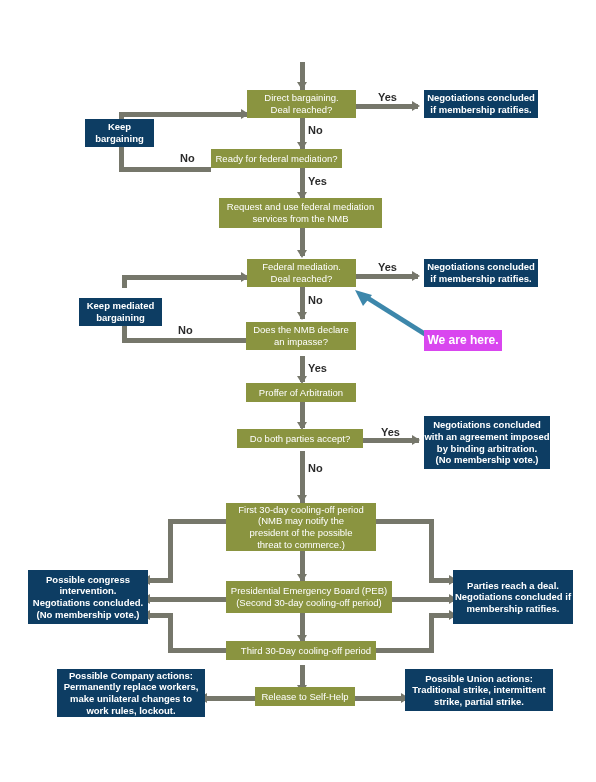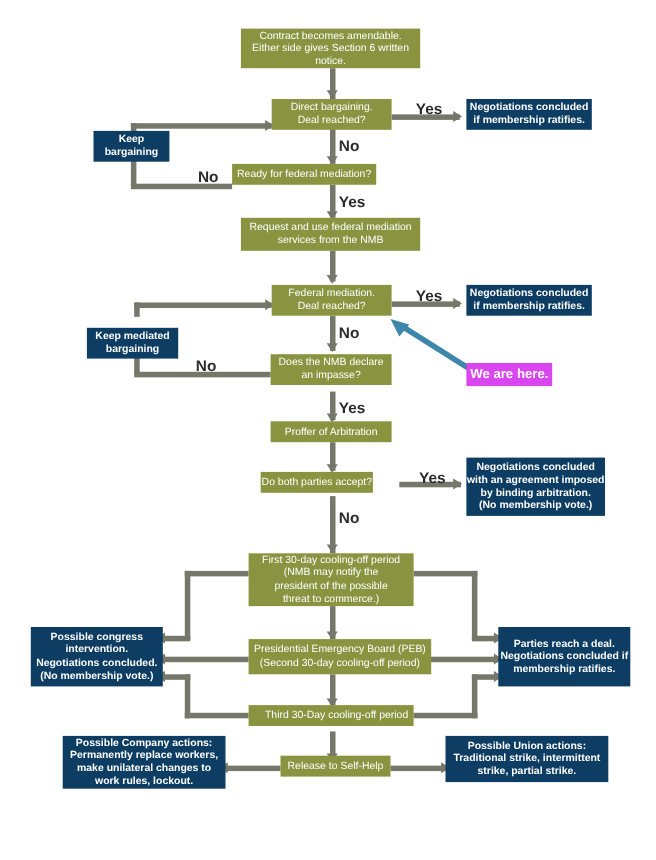--- a/index.html
+++ b/index.html
@@ -152,8 +152,6 @@
     <polygon points="3,2 20,7 11,18" fill="#3d87ab"></polygon>
   </svg>
 
-  <div class="node green" style="left:219px;top:26px;width:163px;height:36px;">Contract becomes amendable.
-Either side gives Section 6 written notice.</div>
 
   <div class="node green" style="left:247px;top:90px;width:109px;height:28px;">Direct bargaining.
 Deal reached?</div>

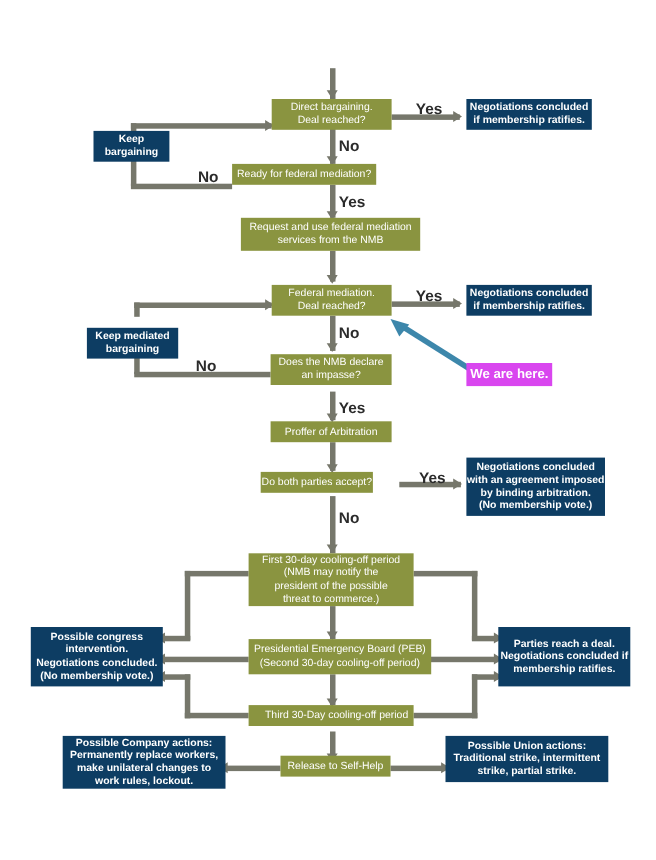--- a/index.html
+++ b/index.html
@@ -43,7 +43,7 @@
   
   .elabel{
     position:absolute;
-    font-size:14px;
+    font-size:11px;
     font-weight:bold;
     color:#2b2b2b;
     z-index:4;

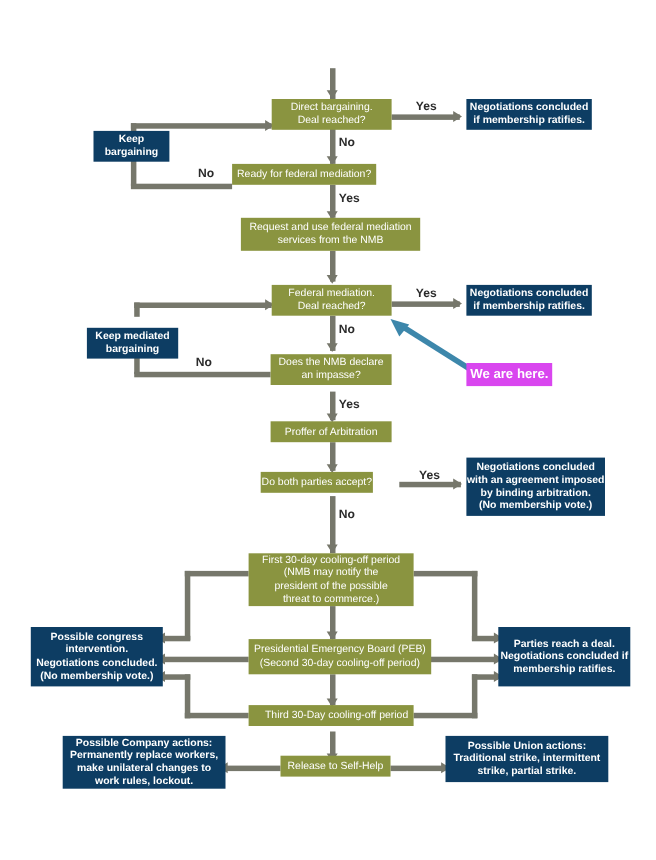--- a/index.html
+++ b/index.html
@@ -181,7 +181,7 @@
 
   <div class="node green" style="left:246px;top:383px;width:110px;height:19px;">Proffer of Arbitration</div>
 
-  <div class="node green" style="left:237px;top:429px;width:102px;height:19px;">Do both parties accept?</div>
+  <div class="node green" style="left:237px;top:429px;width:126px;height:19px;">Do both parties accept?</div>
 
   <div class="node navy" style="left:424px;top:416px;width:126px;height:53px;">Negotiations concluded
 with an agreement imposed

